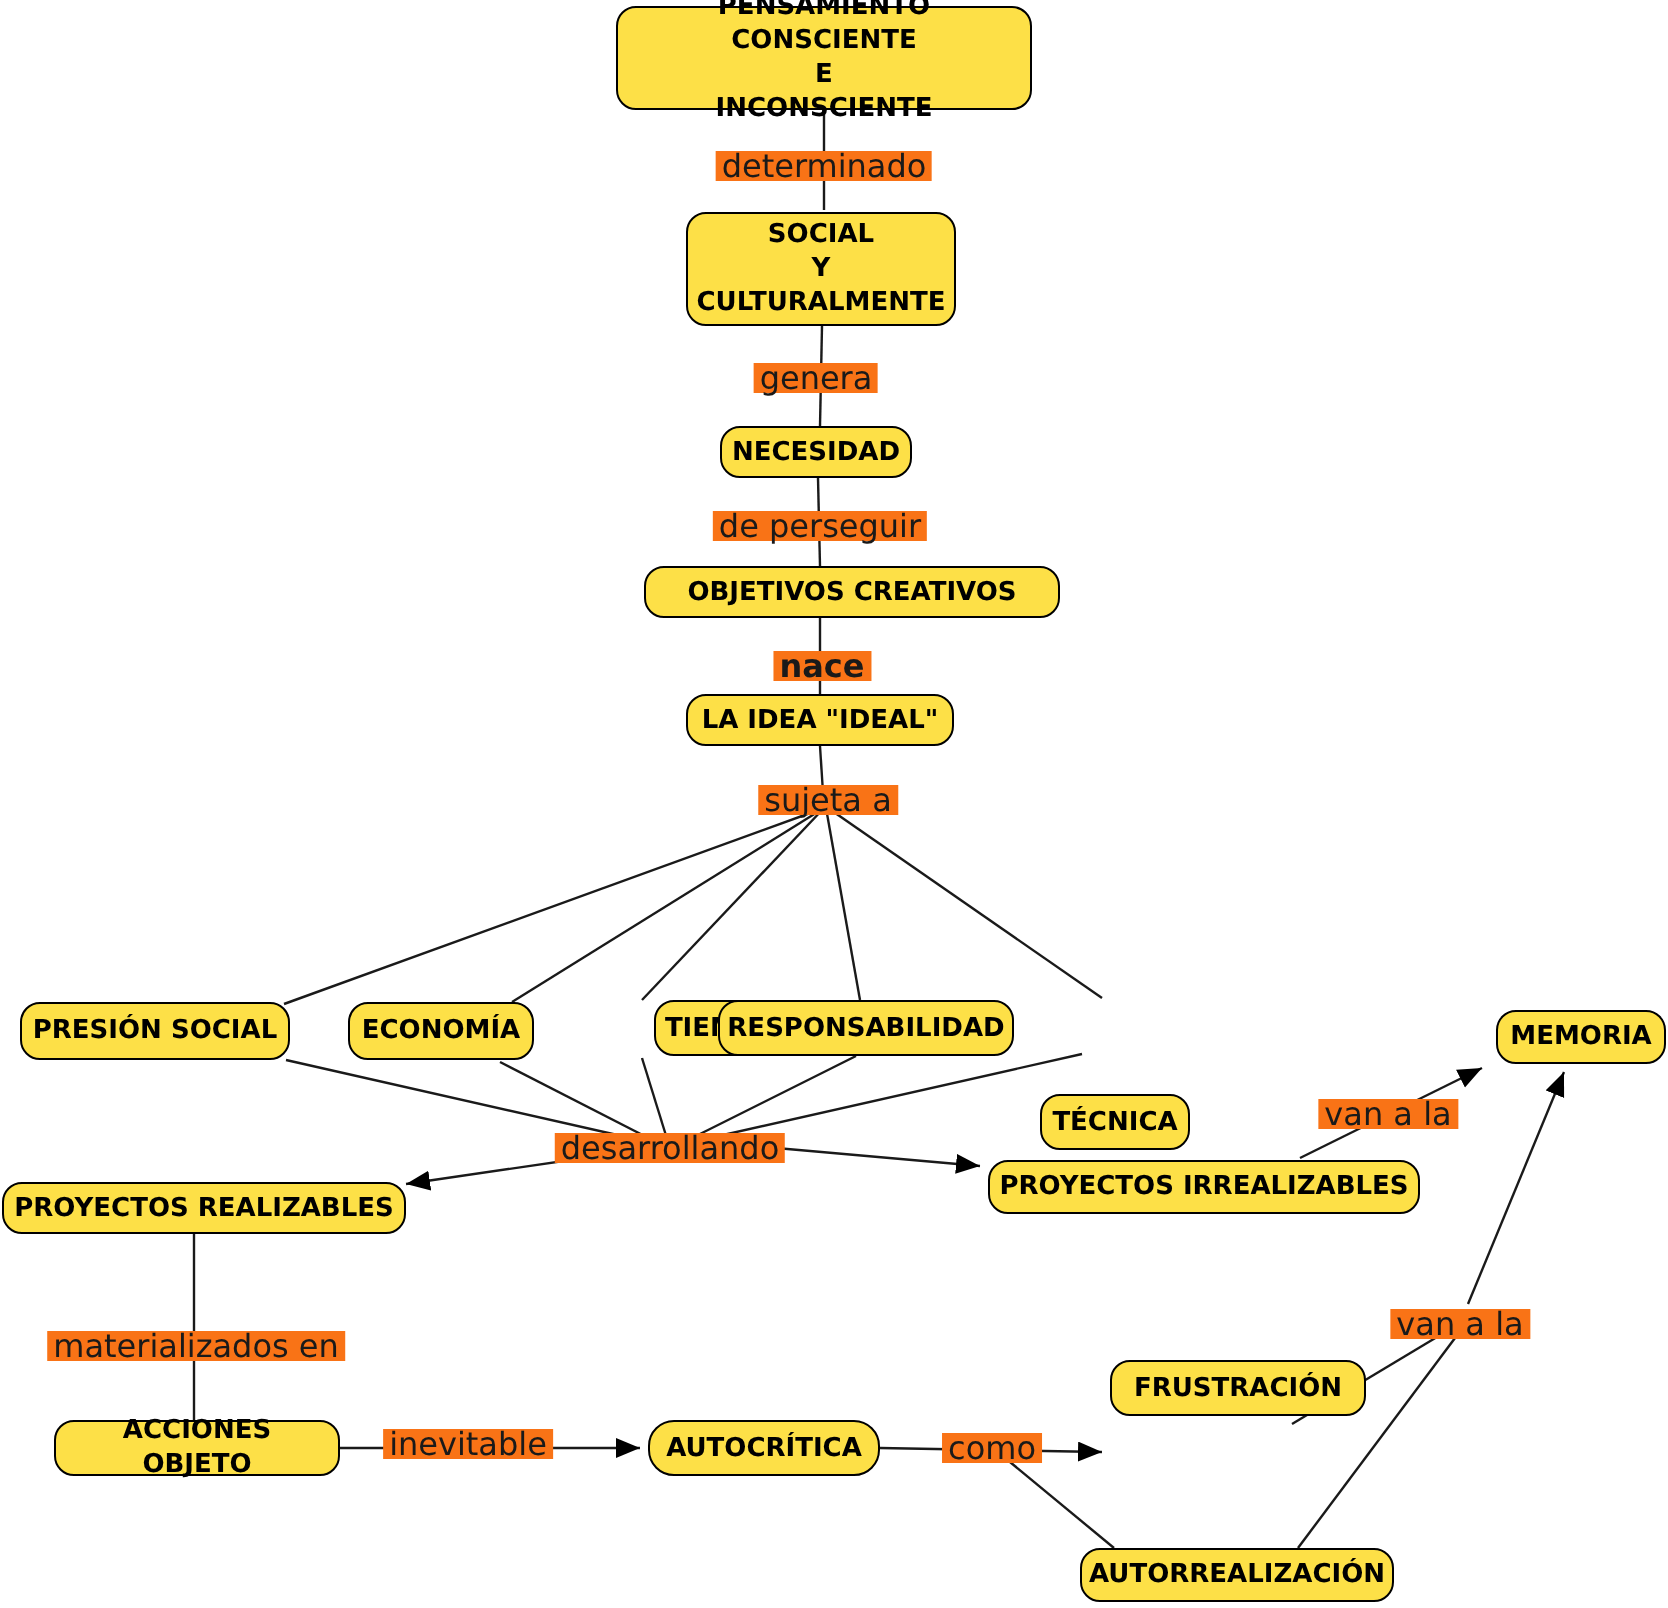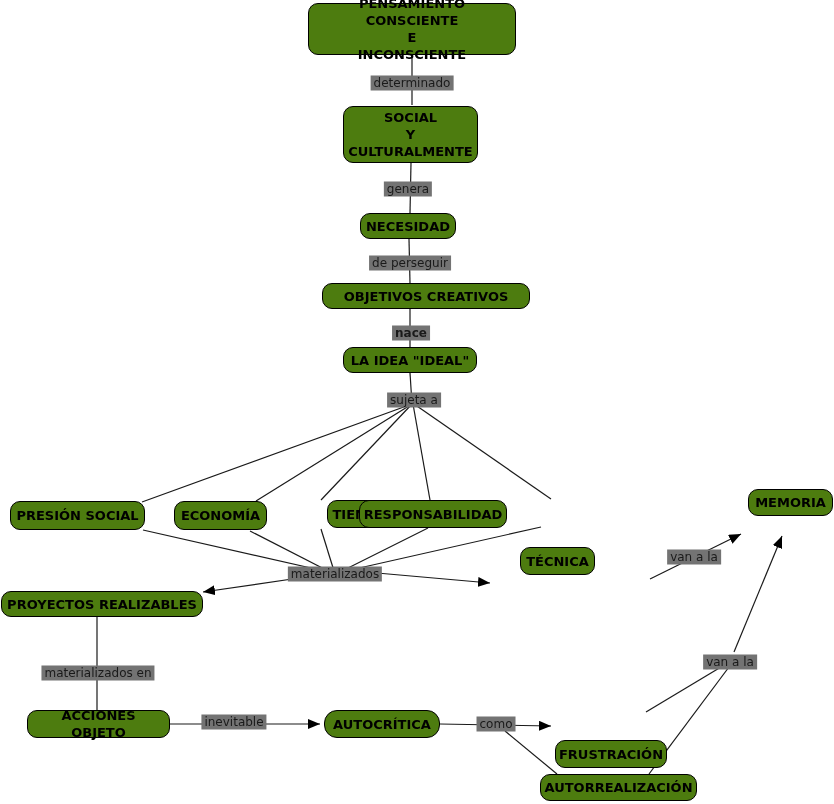--- a/index.html
+++ b/index.html
@@ -23,7 +23,7 @@
   .node {
     position: absolute;
     box-sizing: border-box;
-    background: #4d7c0f;
+    background: #fde047;
     border: 1.4px solid #000000;
     border-radius: 10px;
     display: flex;

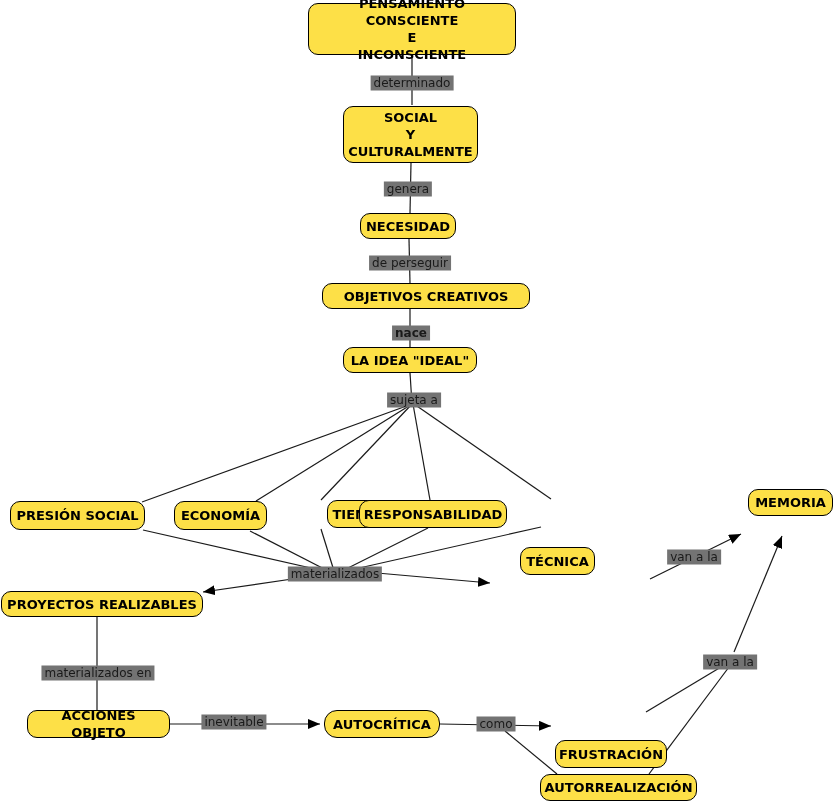--- a/index.html
+++ b/index.html
@@ -40,9 +40,9 @@
   .link-label {
     position: absolute;
     transform: translate(-50%, -50%);
-    background: #737373;
+    background: #f97316;
     color: #1a1a1a;
-    font-size: 12px;
+    font-size: 16px;
     line-height: 15px;
     padding: 0 3px;
     white-space: nowrap;

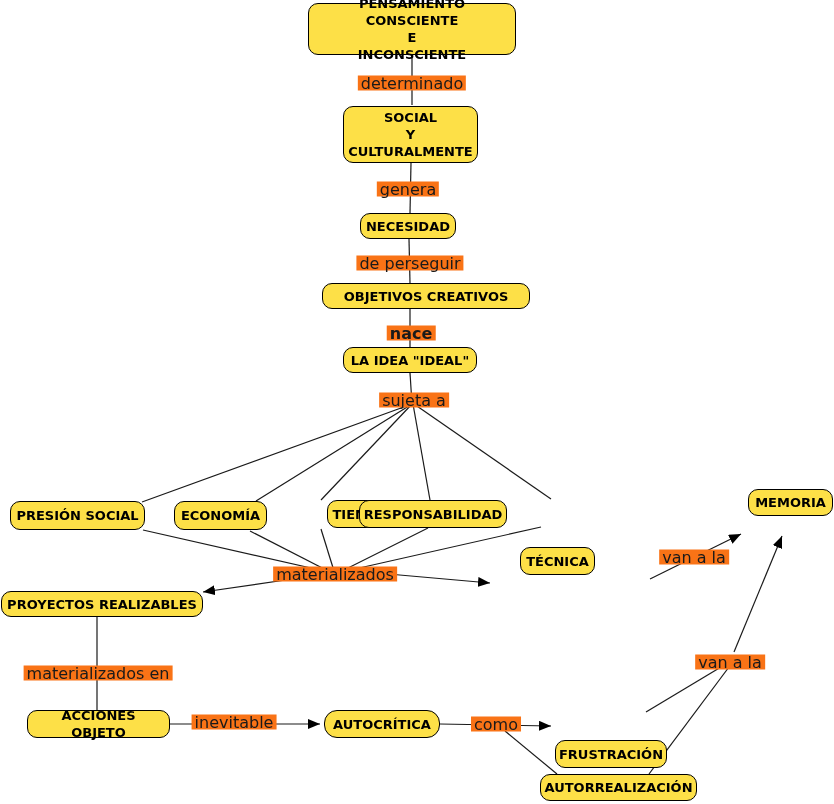--- a/index.html
+++ b/index.html
@@ -107,7 +107,7 @@
   <div class="node" style="left:283px; top:500px; width:67px;  height:28px;margin-left:44px;">TIEMPO</div>
   <div class="node" style="left:359px; top:500px; width:148px; height:28px;">RESPONSABILIDAD</div>
   <div class="node" style="left:520px; top:499px; width:75px;  height:28px;margin-top:48px;">TÉCNICA</div>
-  <div class="node" style="left:748px; top:489px; width:85px;  height:27px;">MEMORIA</div>
+  <div class="node" style="left:748px; top:505px; width:85px;  height:27px;">MEMORIA</div>
   <div class="node" style="left:1px;   top:591px; width:202px; height:26px;">PROYECTOS REALIZABLES</div>
   <div class="node" style="left:27px;  top:710px; width:143px; height:28px;">ACCIONES OBJETO</div>
   <div class="node" style="left:324px; top:710px; width:116px; height:28px;border-radius:13px;">AUTOCRÍTICA</div>

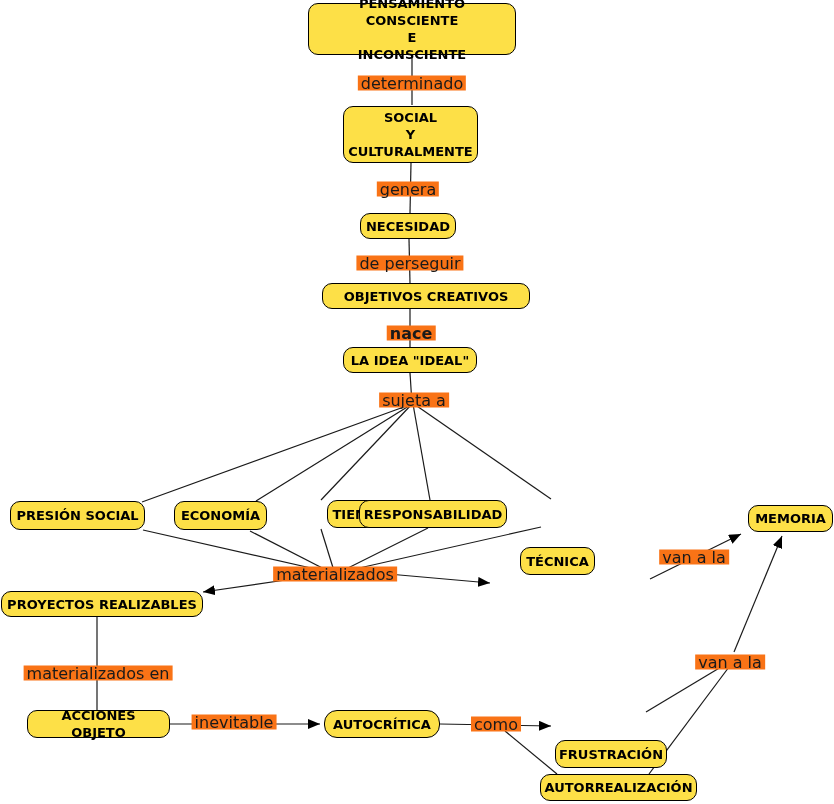--- a/index.html
+++ b/index.html
@@ -119,7 +119,7 @@
   <div class="link-label" style="left:410px; top:263px;">de perseguir</div>
   <div class="link-label" style="left:411px; top:333px;font-weight:bold;">nace</div>
   <div class="link-label" style="left:414px; top:400px;">sujeta a</div>
-  <div class="link-label" style="left:335px; top:574px;">materializados</div>
+  <div class="link-label" style="left:335px; top:574px;">desarrollando</div>
   <div class="link-label" style="left:694px; top:557px;">van a  la</div>
   <div class="link-label" style="left:98px;  top:673px;text-align:right;">materializados en</div>
   <div class="link-label" style="left:234px; top:722px;">inevitable</div>

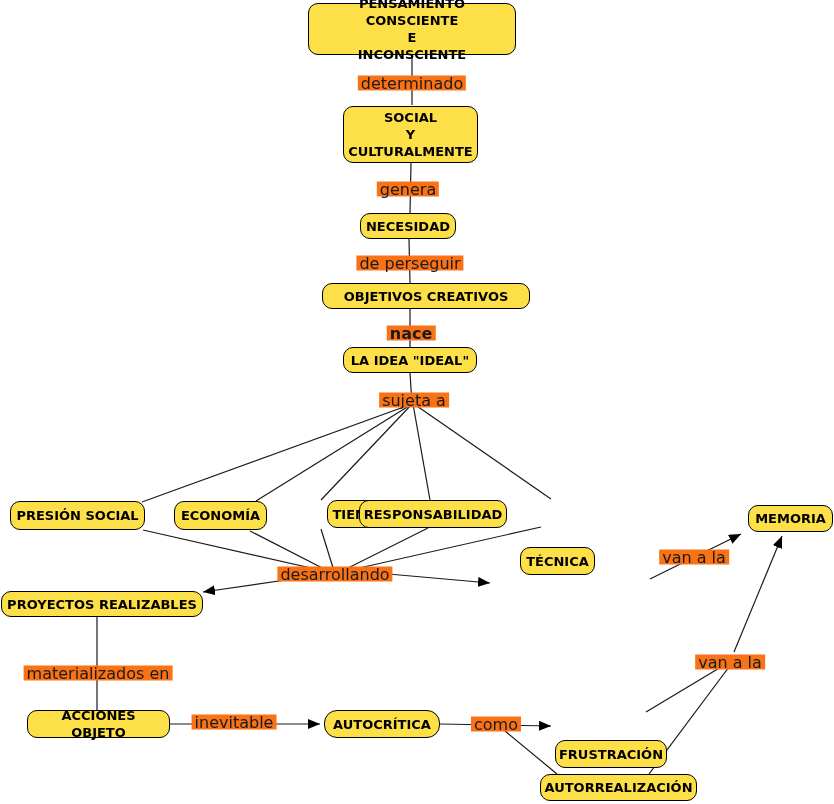--- a/index.html
+++ b/index.html
@@ -109,6 +109,7 @@
   <div class="node" style="left:520px; top:499px; width:75px;  height:28px;margin-top:48px;">TÉCNICA</div>
   <div class="node" style="left:748px; top:505px; width:85px;  height:27px;">MEMORIA</div>
   <div class="node" style="left:1px;   top:591px; width:202px; height:26px;">PROYECTOS REALIZABLES</div>
+  <div class="node" style="left:494px; top:580px; width:216px; height:27px;">PROYECTOS IRREALIZABLES</div>
   <div class="node" style="left:27px;  top:710px; width:143px; height:28px;">ACCIONES OBJETO</div>
   <div class="node" style="left:324px; top:710px; width:116px; height:28px;border-radius:13px;">AUTOCRÍTICA</div>
   <div class="node" style="left:555px; top:740px; width:112px; height:28px;text-align:right;">FRUSTRACIÓN</div>

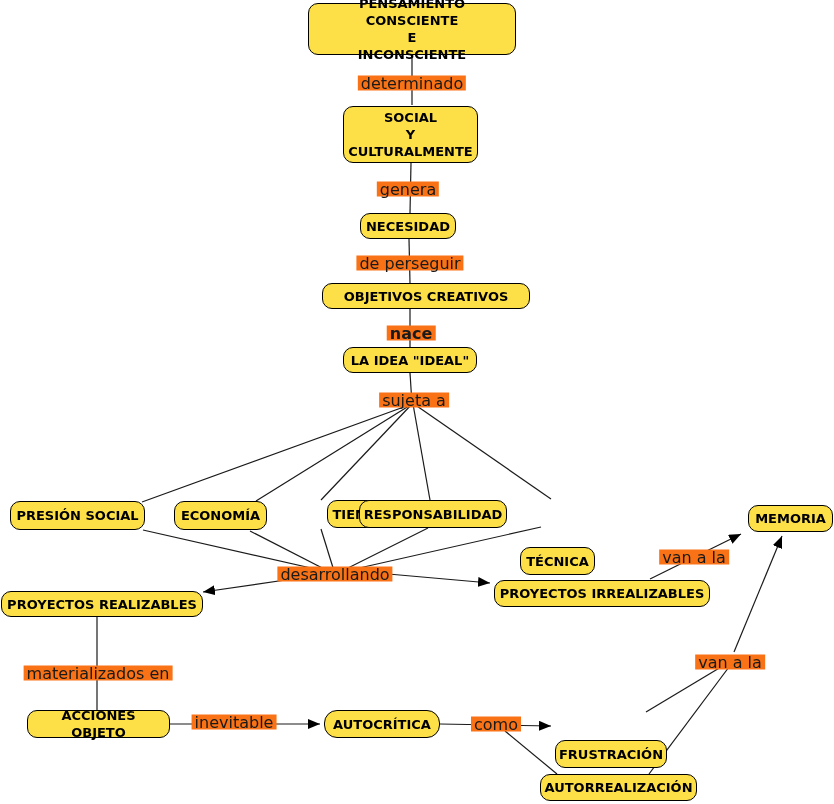--- a/index.html
+++ b/index.html
@@ -112,7 +112,7 @@
   <div class="node" style="left:494px; top:580px; width:216px; height:27px;">PROYECTOS IRREALIZABLES</div>
   <div class="node" style="left:27px;  top:710px; width:143px; height:28px;">ACCIONES OBJETO</div>
   <div class="node" style="left:324px; top:710px; width:116px; height:28px;border-radius:13px;">AUTOCRÍTICA</div>
-  <div class="node" style="left:555px; top:740px; width:112px; height:28px;text-align:right;">FRUSTRACIÓN</div>
+  <div class="node" style="left:555px; top:680px; width:128px; height:28px;text-align:right;">FRUSTRACIÓN</div>
   <div class="node" style="left:540px; top:774px; width:157px; height:27px;">AUTORREALIZACIÓN</div>
 
   <div class="link-label" style="left:412px; top:83px;">determinado</div>

